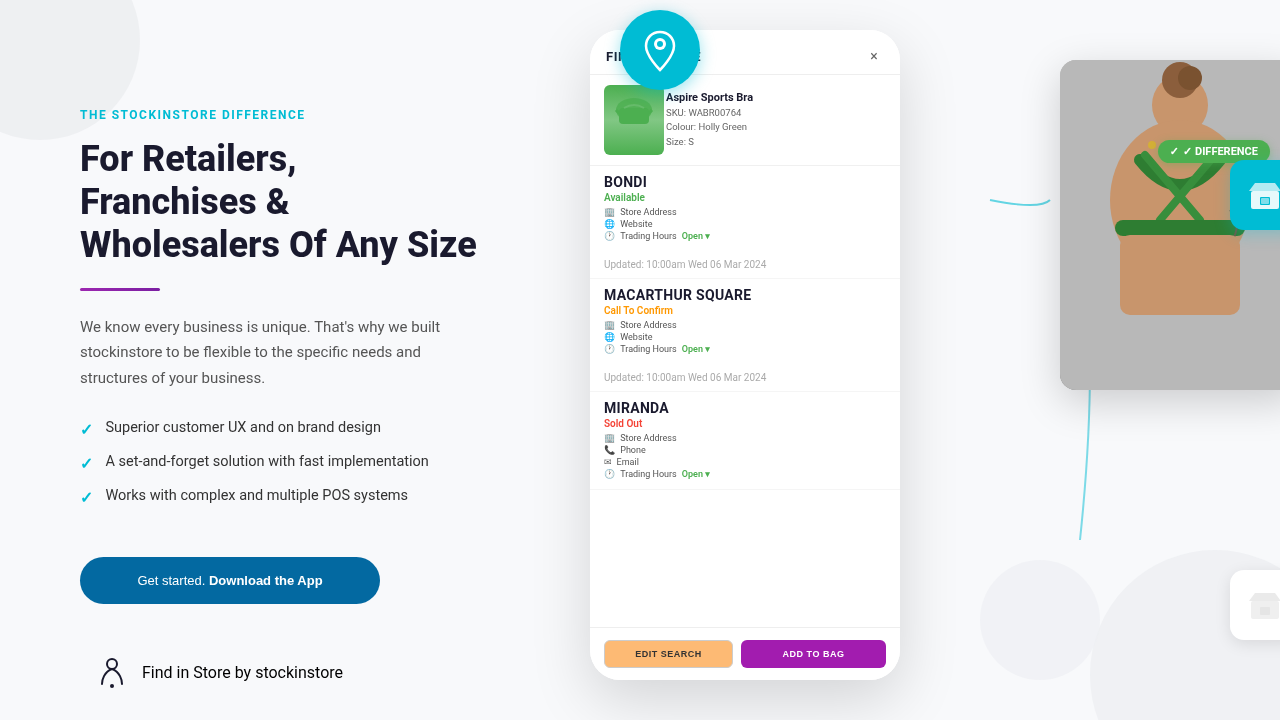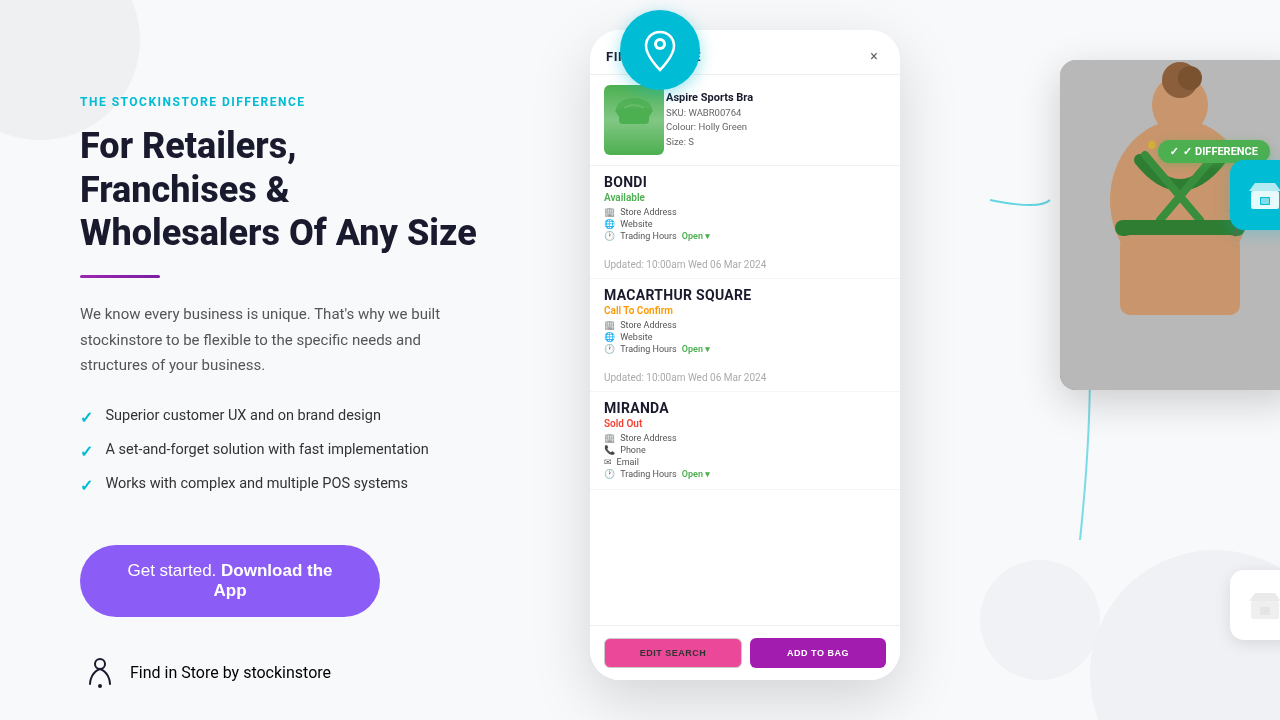--- a/index.html
+++ b/index.html
@@ -123,11 +123,11 @@
 
     .cta-button {
       display: inline-block;
-      background: #8b5cf6;
+      background: #0369a1;
       color: white;
       border-radius: 50px;
       padding: 16px 36px;
-      font-size: 17px;
+      font-size: 13px;
       cursor: pointer;
       border: none;
       width: 300px;

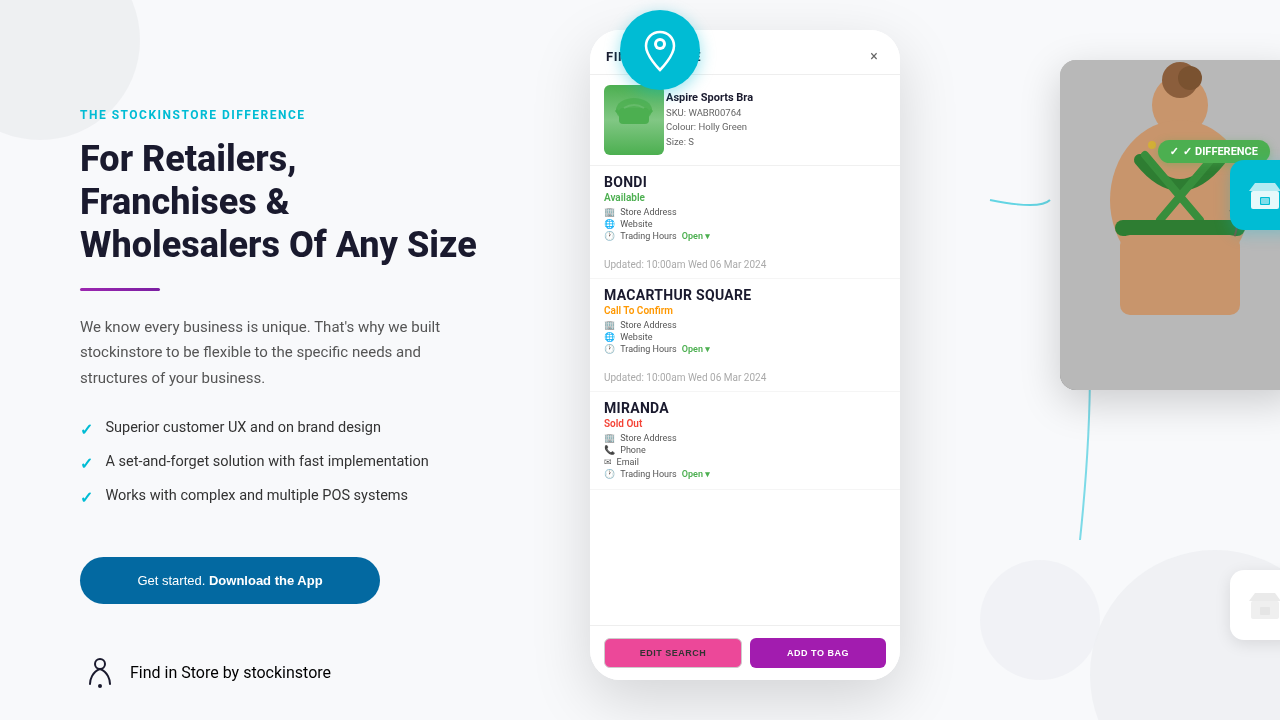--- a/index.html
+++ b/index.html
@@ -334,10 +334,9 @@
 
     .btn-edit {
       flex: 1;
-      padding: 9px;
       border: 1.5px solid #ccc;
       border-radius: 6px;
-      background: #ec4899;
+      background: #fdba74;
       font-size: 9px;
       font-weight: 600;
       color: #333;

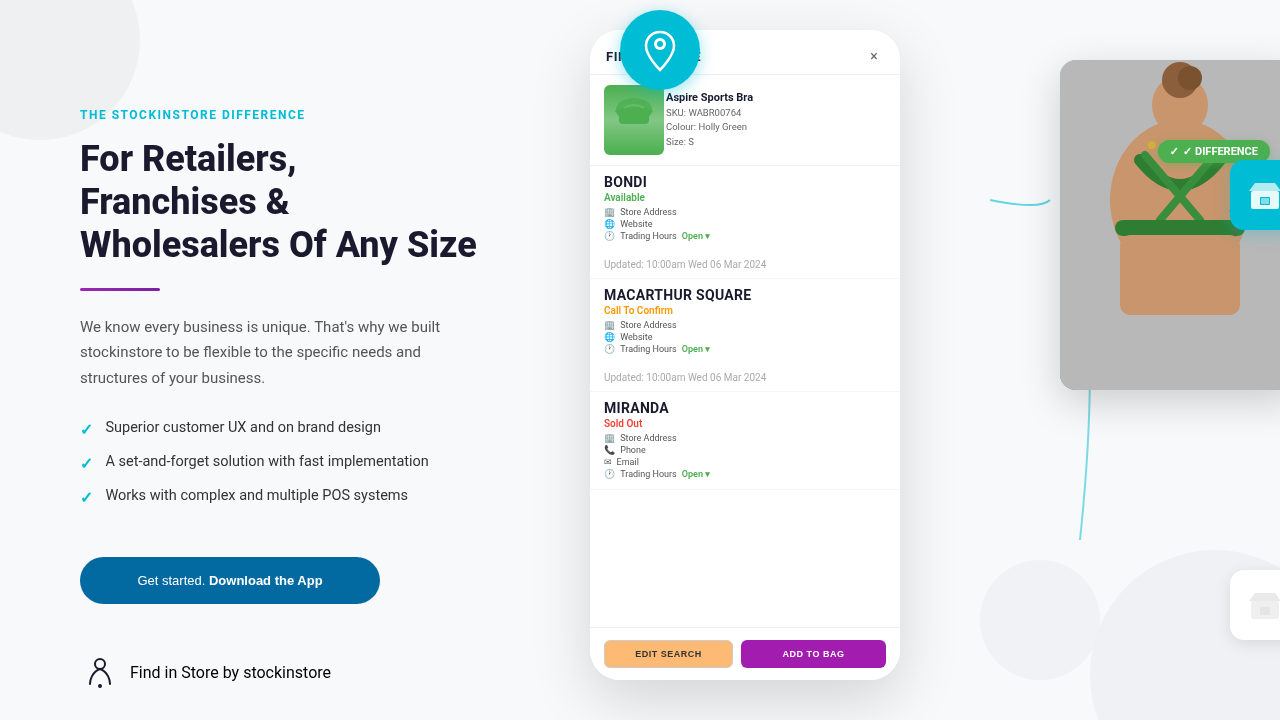--- a/index.html
+++ b/index.html
@@ -147,7 +147,7 @@
       gap: 12px;
       position: absolute;
       bottom: 30px;
-      left: 82px;
+      left: 94px;
     }
 
     .brand-logo-icon {

